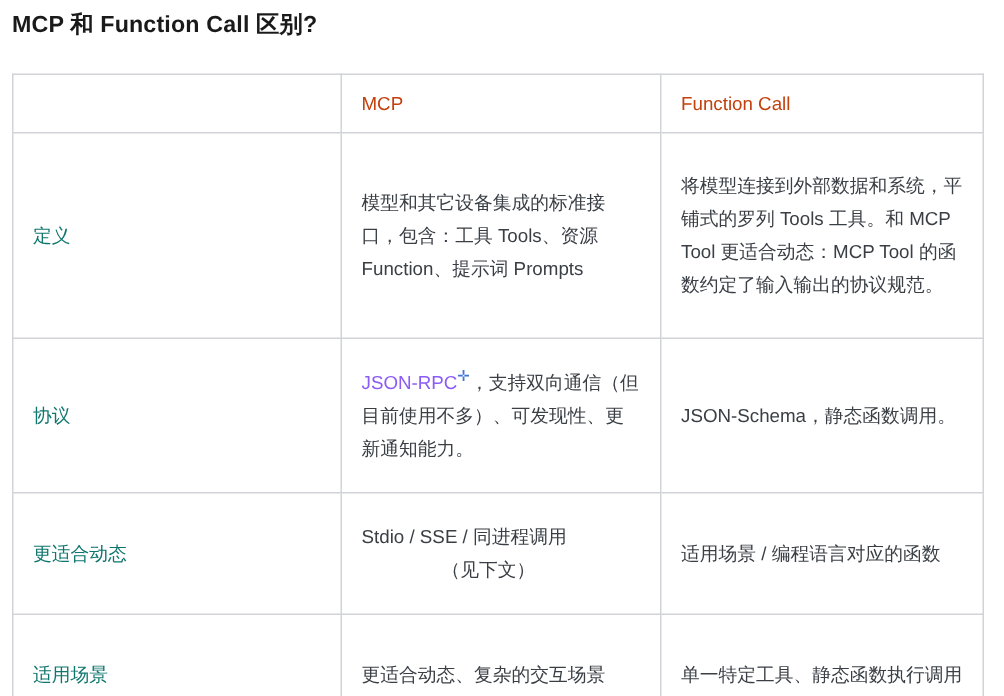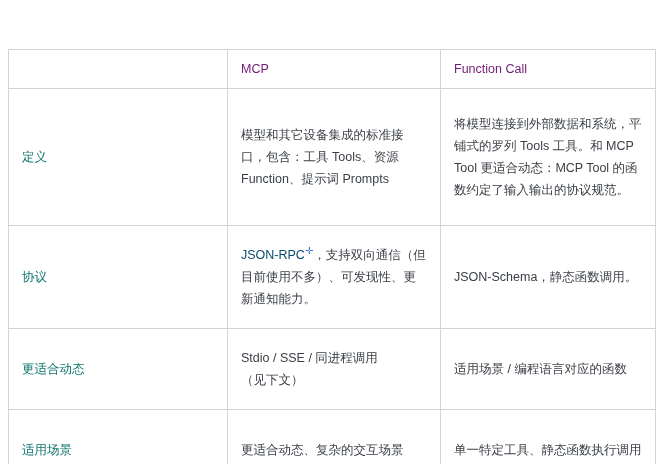--- a/index.html
+++ b/index.html
@@ -98,6 +98,7 @@
 
 <div class="page">
 
+  <div class="page-title">MCP 和 Function Call 区别?</div>
 
   <div class="table-wrap">
     <table class="cmp">

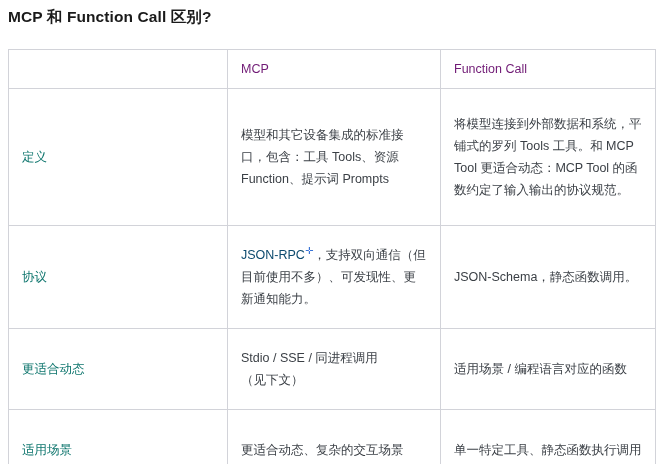--- a/index.html
+++ b/index.html
@@ -63,7 +63,7 @@
     height: 12px;
     padding-top: 8px;
     padding-bottom: 8px;
-    color: #701a75;
+    color: #c2410c;
   }
   .cell-label {
     color: #0f766e;

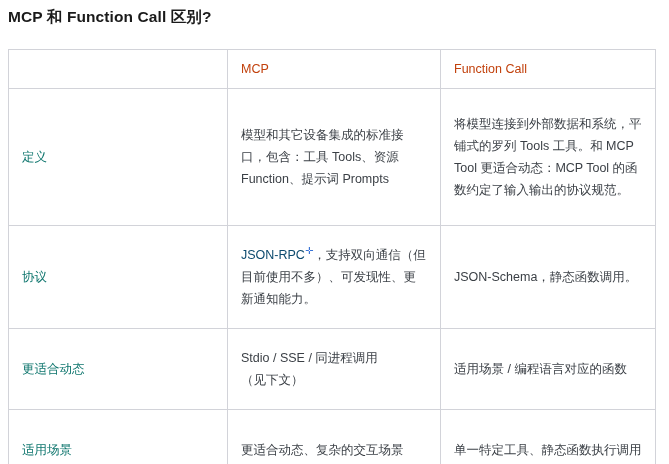--- a/index.html
+++ b/index.html
@@ -76,7 +76,7 @@
     padding-right: 18px;
   }
   a.ext-link {
-    color: #0c4a6e;
+    color: #8b5cf6;
     text-decoration: none;
   }
   sup.ext-mark {

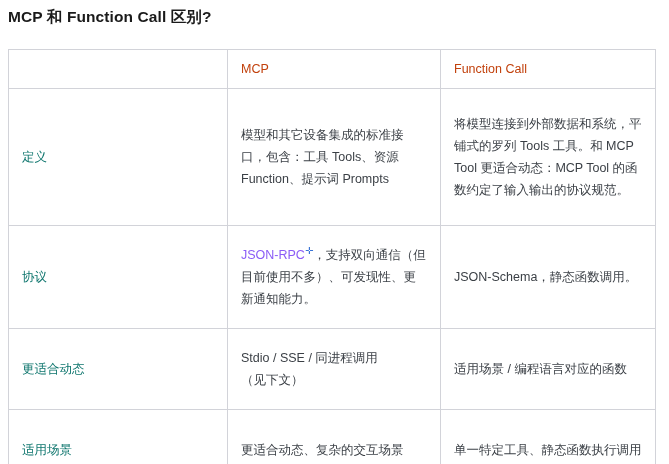--- a/index.html
+++ b/index.html
@@ -73,6 +73,7 @@
   }
   .center-line {
     display: block;
+    text-align: center;
     padding-right: 18px;
   }
   a.ext-link {

